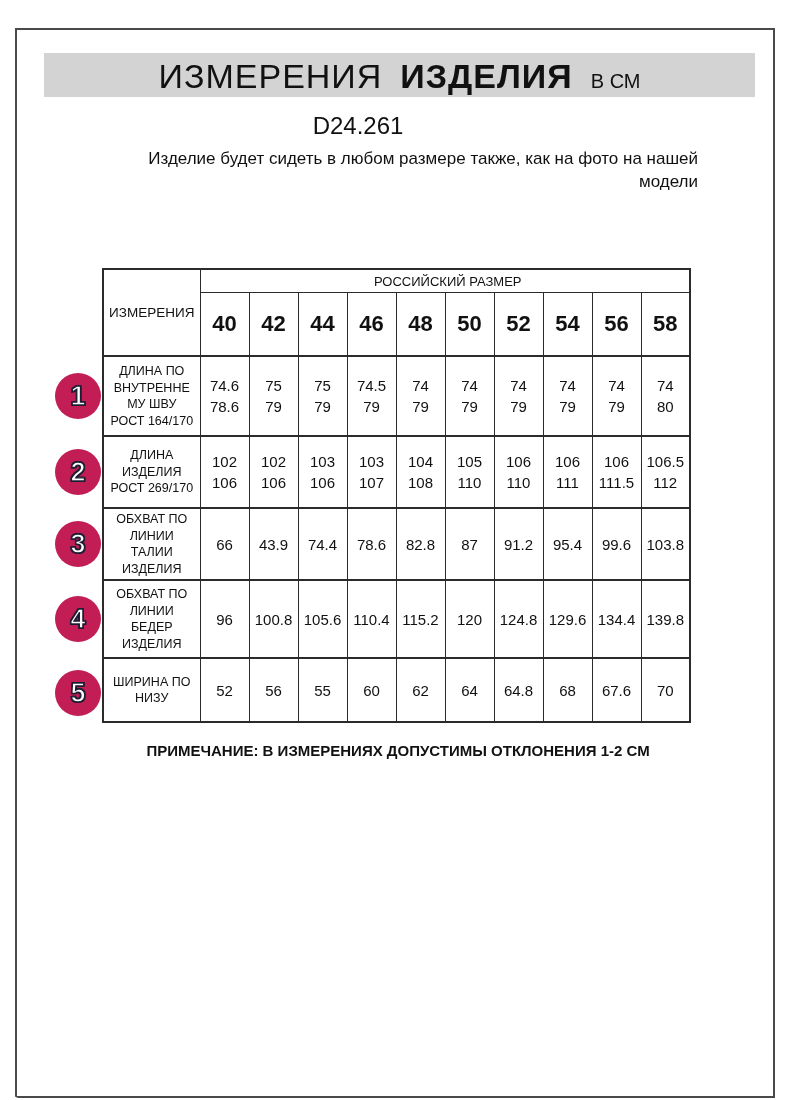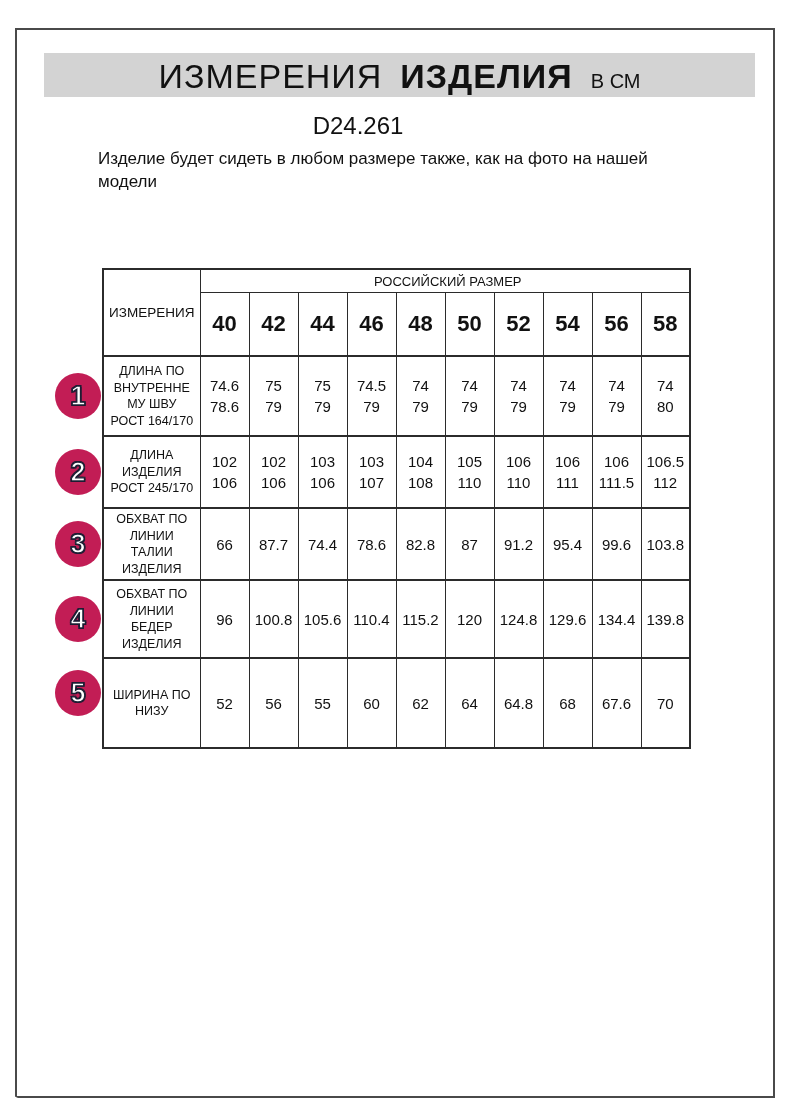--- a/index.html
+++ b/index.html
@@ -16,7 +16,7 @@
   .t3{font-size:20px;font-weight:400;}
   .code{position:absolute;left:0;top:112px;width:716px;text-align:center;
         font-size:24px;font-weight:400;}
-  .subtitle{position:absolute;left:98px;top:148px;width:600px;text-align:left;
+  .subtitle{position:absolute;left:98px;top:148px;width:600px;text-align:right;
             font-size:17px;line-height:1.35;}
   .tbl-wrap{position:absolute;left:102px;top:268px;}
   table{border-collapse:collapse;table-layout:fixed;}

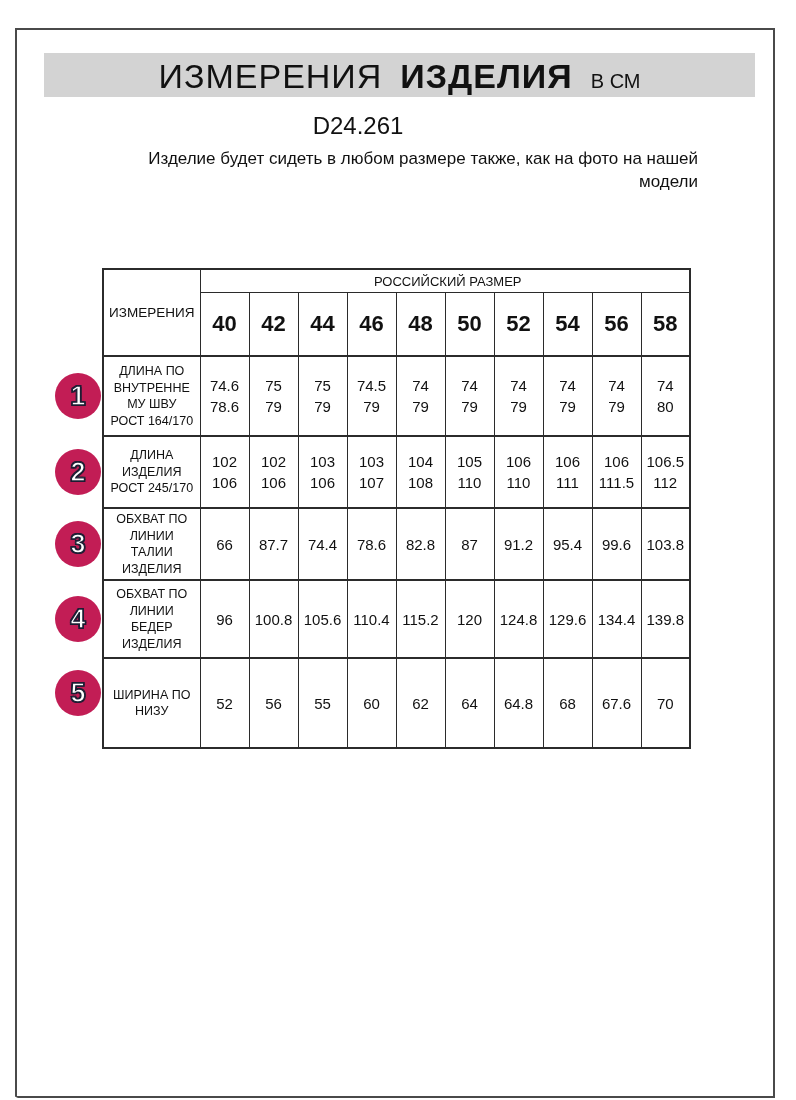--- a/index.html
+++ b/index.html
@@ -120,7 +120,7 @@
           <tr style="height: 72px;">
             <td class="rlabel">ДЛИНА
 ИЗДЕЛИЯ
-РОСТ 245/170</td>
+РОСТ 269/170</td>
             <td class="val">102
 106</td>
             <td class="val">102

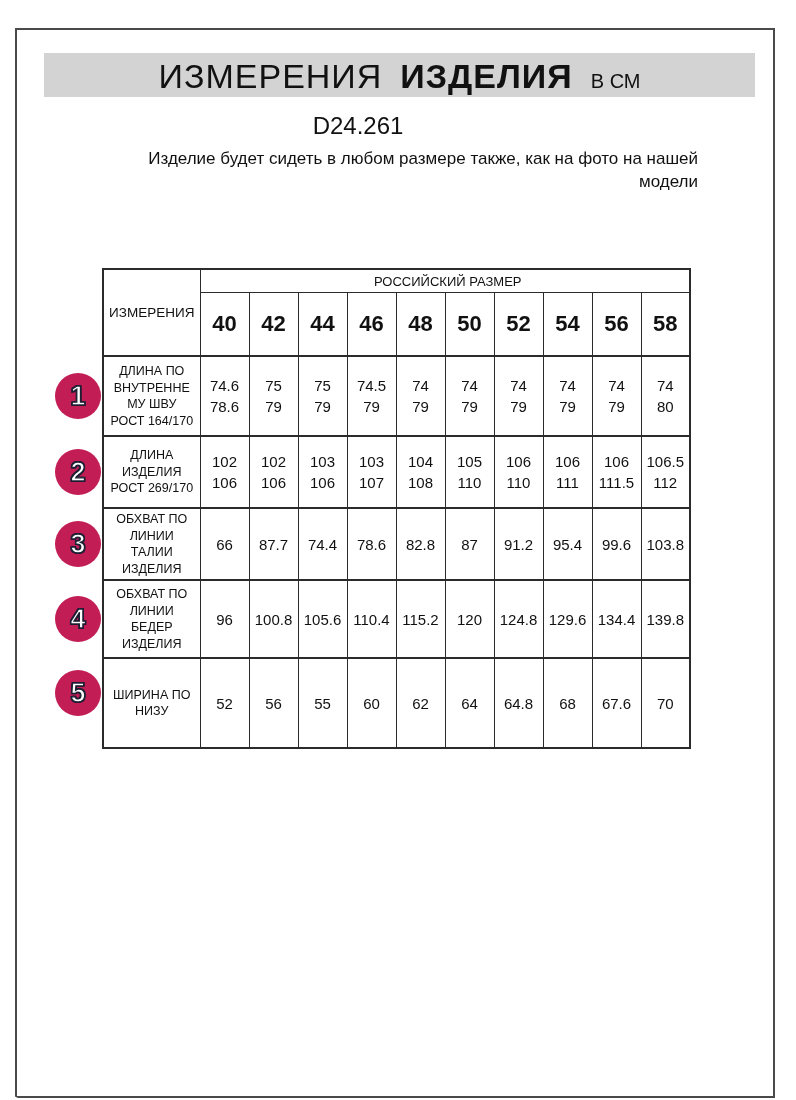--- a/index.html
+++ b/index.html
@@ -148,7 +148,7 @@
 ТАЛИИ
 ИЗДЕЛИЯ</td>
             <td class="val">66</td>
-            <td class="val">87.7</td>
+            <td class="val">43.9</td>
             <td class="val">74.4</td>
             <td class="val">78.6</td>
             <td class="val">82.8</td>

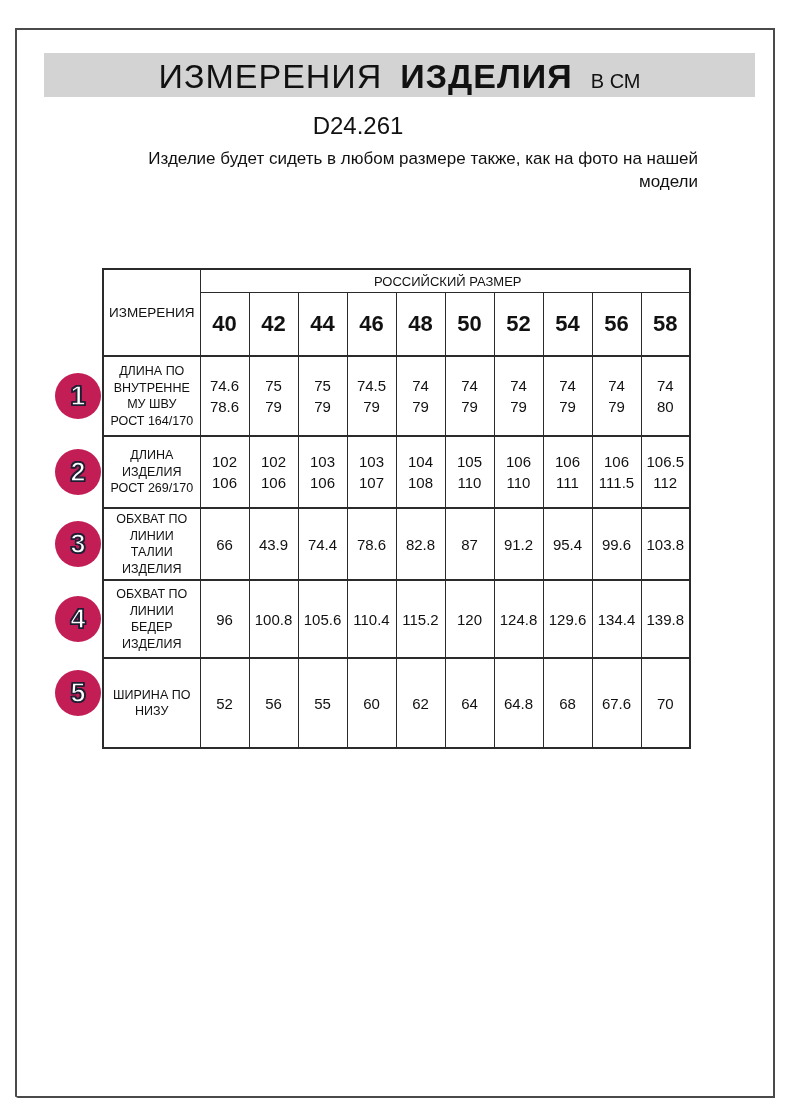--- a/index.html
+++ b/index.html
@@ -174,7 +174,7 @@
             <td class="val">134.4</td>
             <td class="val">139.8</td>
           </tr>
-          <tr style="height: 90px;">
+          <tr style="height: 64px;">
             <td class="rlabel">ШИРИНА ПО
 НИЗУ</td>
             <td class="val">52</td>

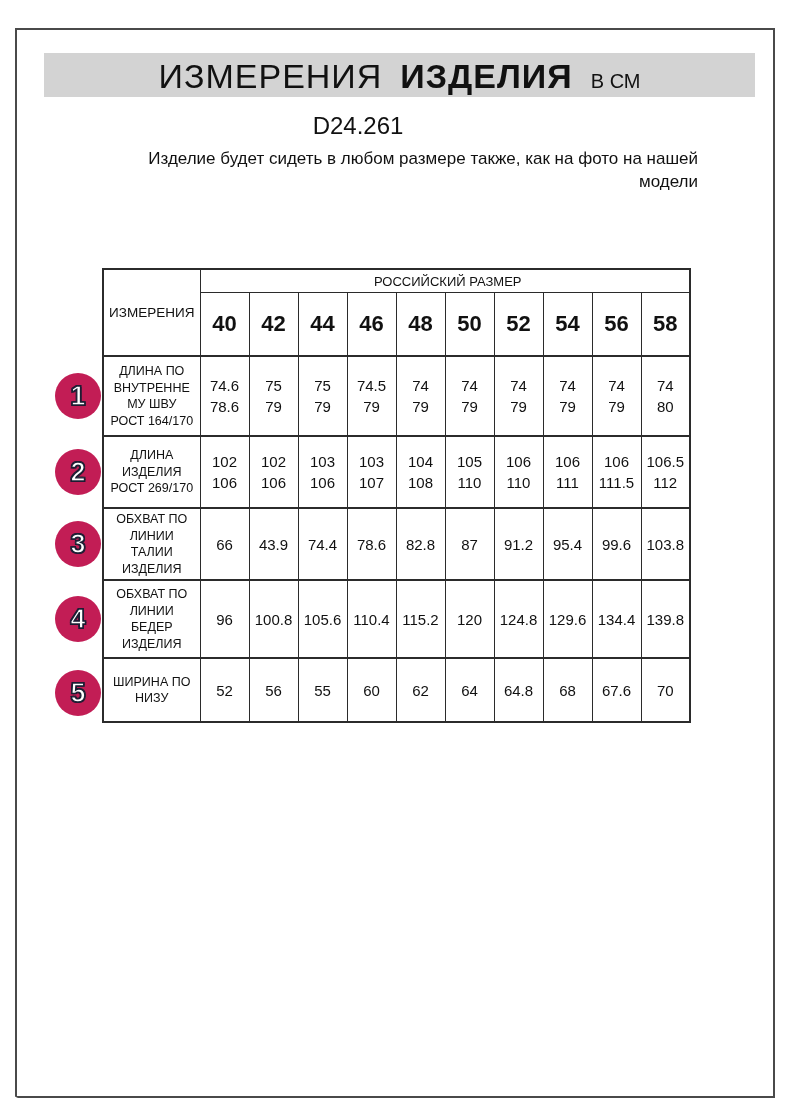--- a/index.html
+++ b/index.html
@@ -210,6 +210,7 @@
       </div>
     </div>
 
+  <div class="note">ПРИМЕЧАНИЕ: В ИЗМЕРЕНИЯХ ДОПУСТИМЫ ОТКЛОНЕНИЯ 1-2 СМ</div>
 </div>
 
 </body></html>

